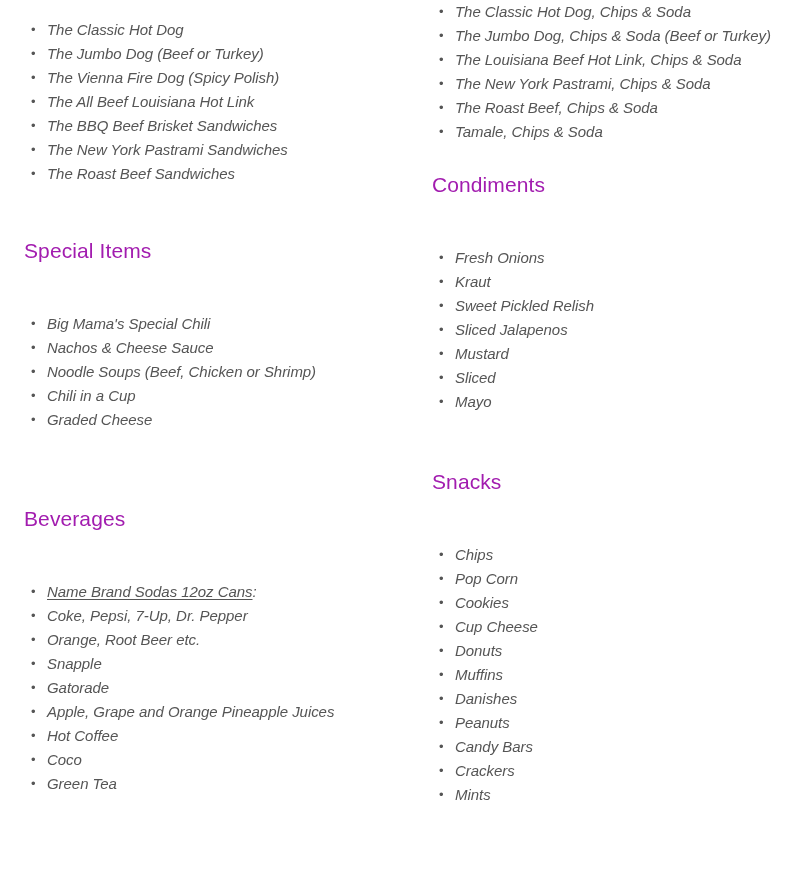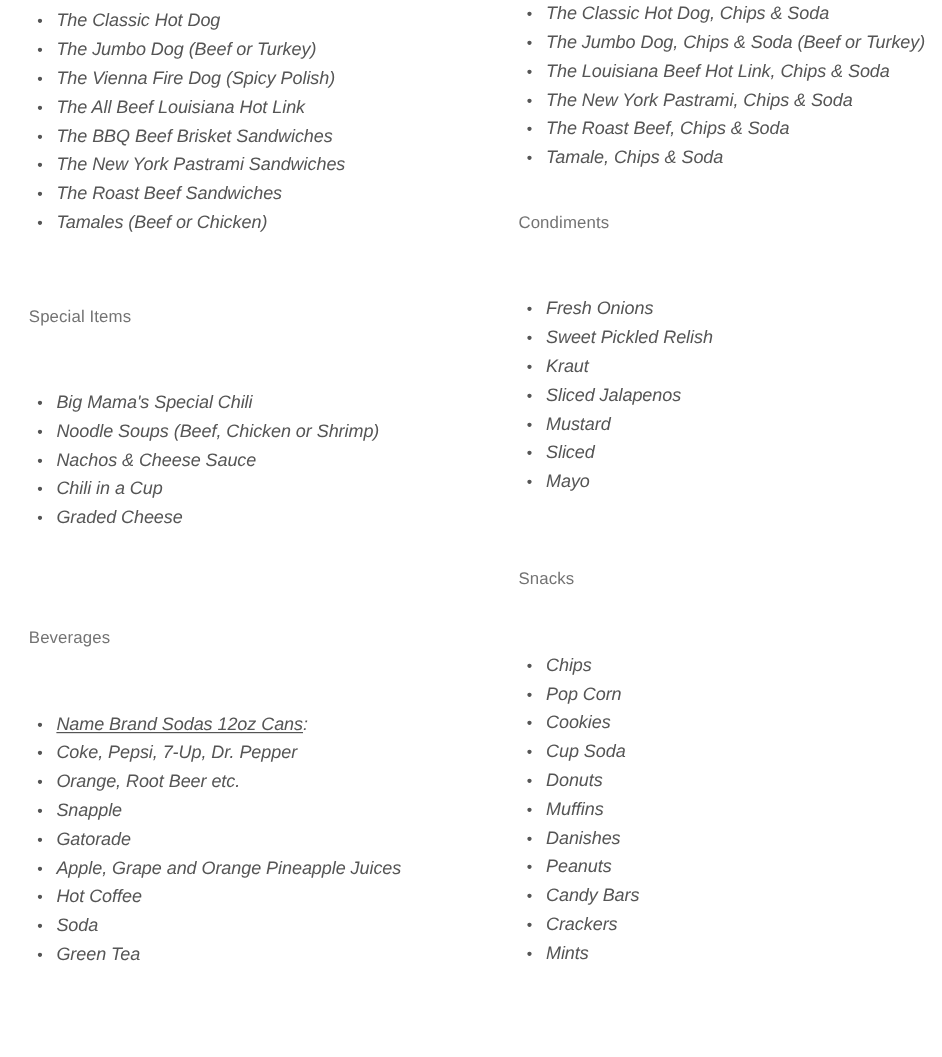--- a/index.html
+++ b/index.html
@@ -121,7 +121,6 @@
             <li><span>The BBQ Beef Brisket Sandwiches</span></li>
             <li><span>The New York Pastrami Sandwiches</span></li>
             <li><span>The Roast Beef Sandwiches</span></li>
-            <li><span>Tamales (Beef or Chicken)</span></li>
           </ul>
       </div>
 

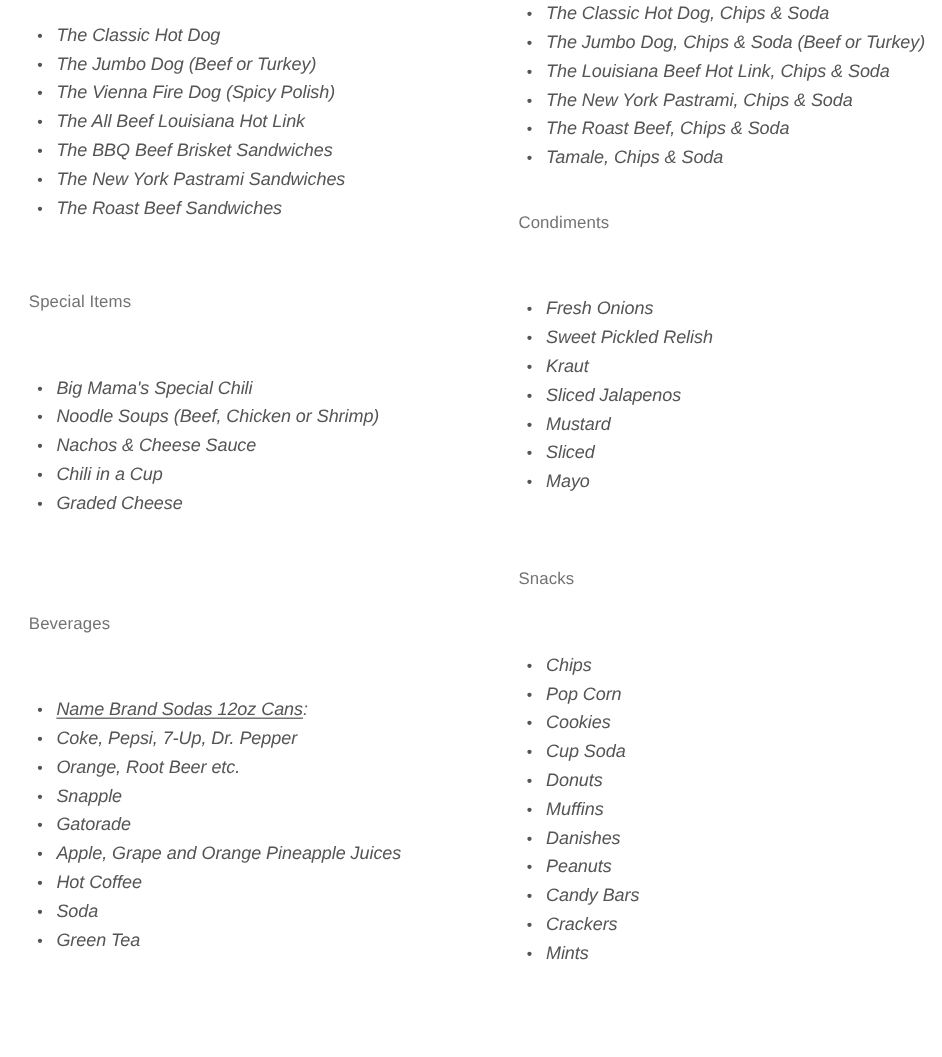--- a/index.html
+++ b/index.html
@@ -53,10 +53,10 @@
   }
   .section-heading {
     font-family: "Liberation Sans", sans-serif;
-    font-size: 14px;
+    font-size: 21px;
     font-weight: 400;
     font-style: normal;
-    color: #737373;
+    color: #a21caf;
     line-height: 26px;
     margin: 0;
     padding: 0;

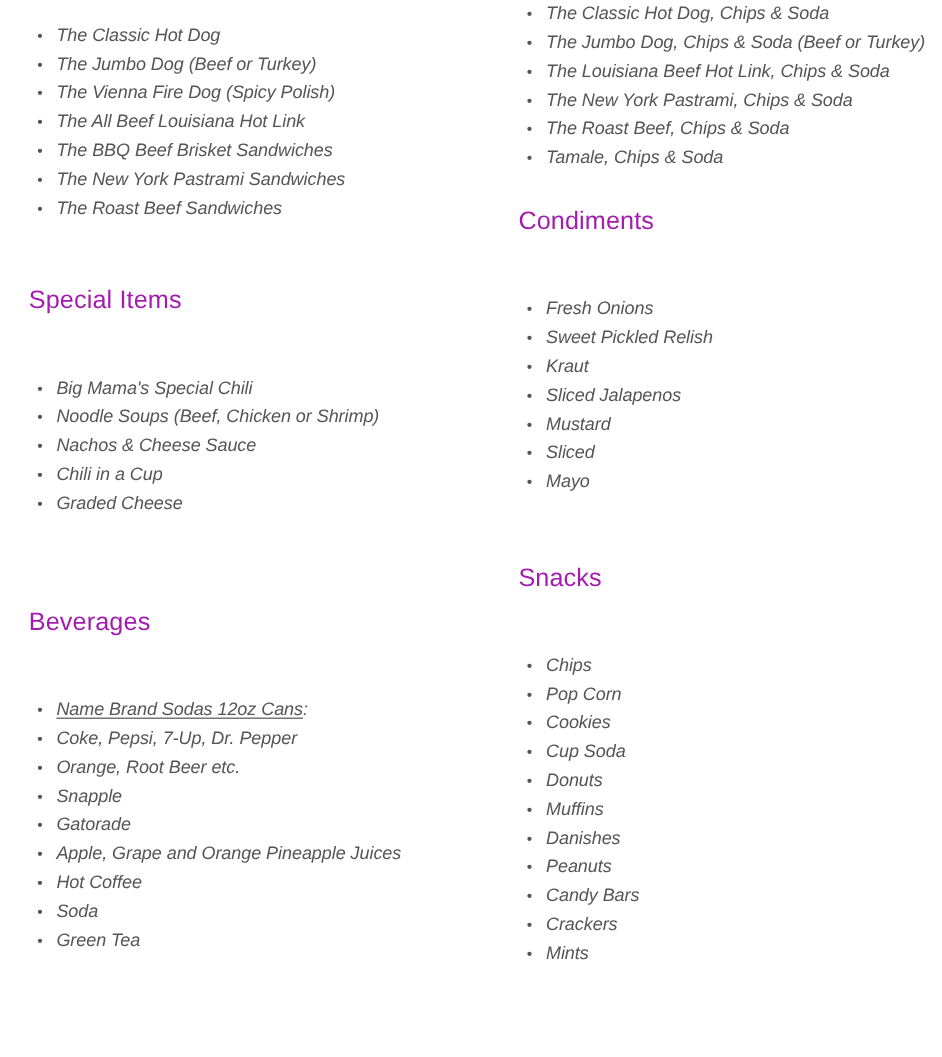--- a/index.html
+++ b/index.html
@@ -178,8 +178,8 @@
         <div class="gap-heading-to-list"></div>
         <ul class="menu-list">
             <li><span>Fresh Onions</span></li>
+            <li><span>Kraut</span></li>
             <li><span>Sweet Pickled Relish</span></li>
-            <li><span>Kraut</span></li>
             <li><span>Sliced Jalapenos</span></li>
             <li><span>Mustard</span></li>
             <li><span>Sliced</span></li>

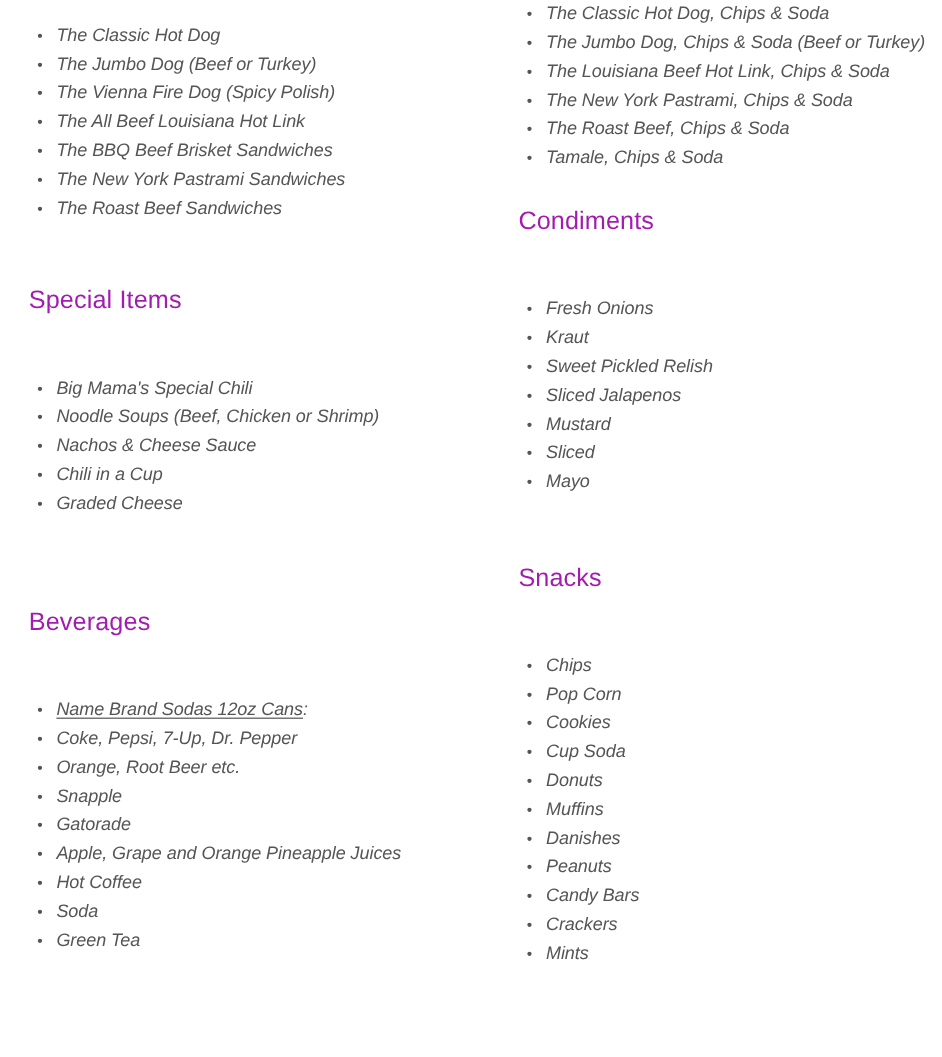--- a/index.html
+++ b/index.html
@@ -131,8 +131,8 @@
         <div class="gap-heading-to-list"></div>
         <ul class="menu-list">
             <li><span>Big Mama's Special Chili</span></li>
+            <li><span>Nachos &amp; Cheese Sauce</span></li>
             <li><span>Noodle Soups (Beef, Chicken or Shrimp)</span></li>
-            <li><span>Nachos &amp; Cheese Sauce</span></li>
             <li><span>Chili in a Cup</span></li>
             <li><span>Graded Cheese</span></li>
           </ul>

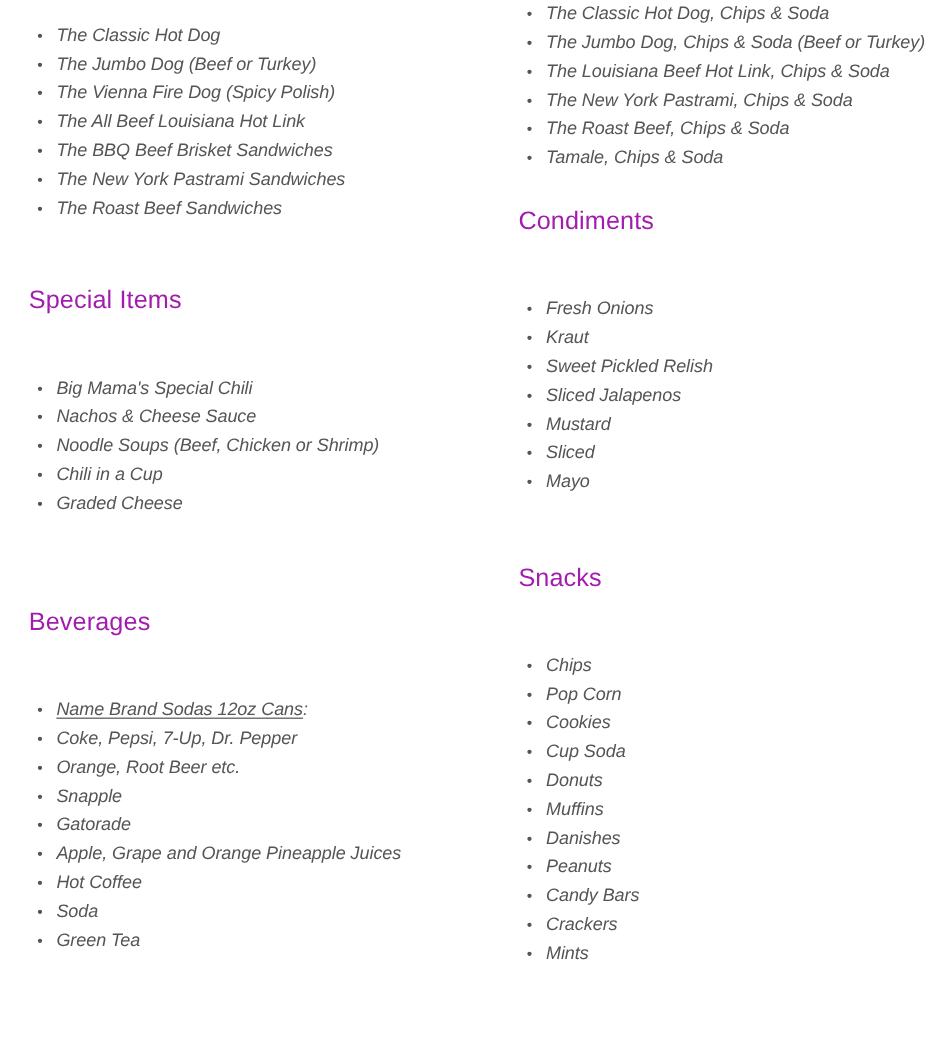--- a/index.html
+++ b/index.html
@@ -196,7 +196,7 @@
             <li><span>Chips</span></li>
             <li><span>Pop Corn</span></li>
             <li><span>Cookies</span></li>
-            <li><span>Cup Soda</span></li>
+            <li><span>Cup Cheese</span></li>
             <li><span>Donuts</span></li>
             <li><span>Muffins</span></li>
             <li><span>Danishes</span></li>

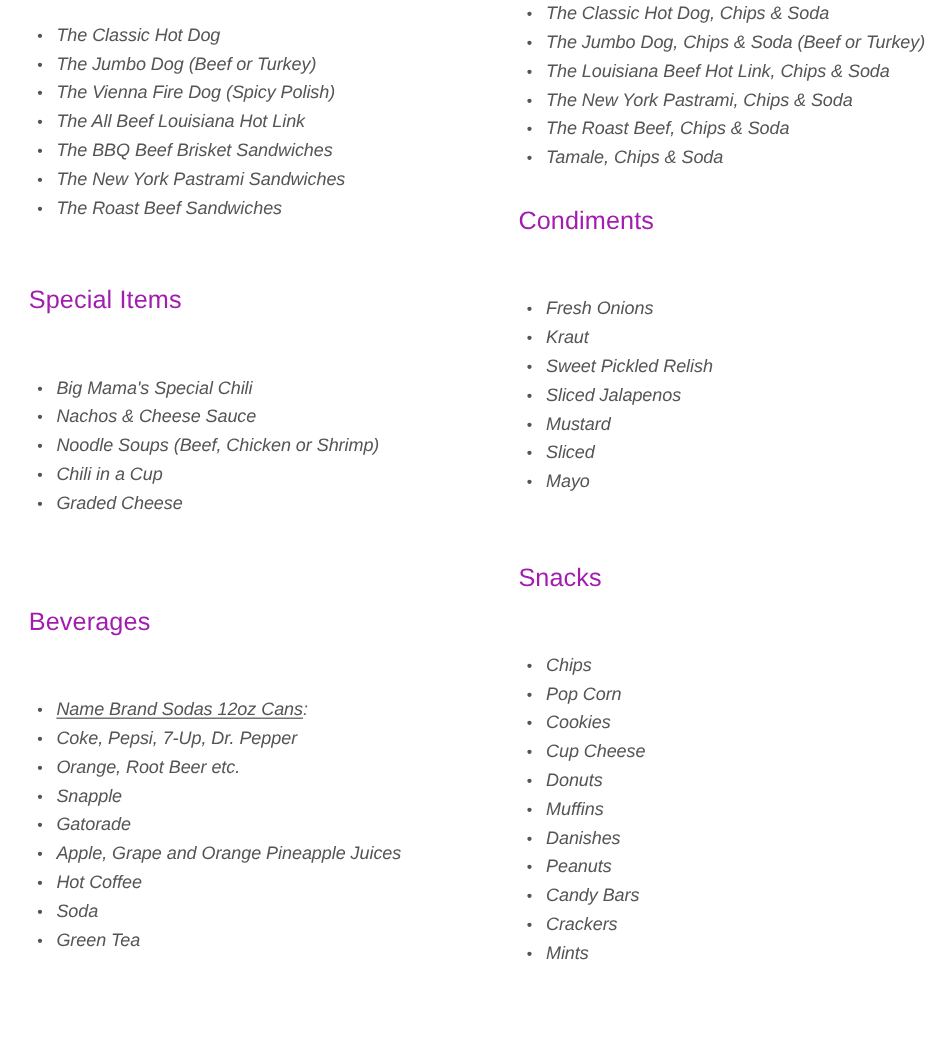--- a/index.html
+++ b/index.html
@@ -151,7 +151,7 @@
             <li><span>Gatorade</span></li>
             <li><span>Apple, Grape and Orange Pineapple Juices</span></li>
             <li><span>Hot Coffee</span></li>
-            <li><span>Soda</span></li>
+            <li><span>Coco</span></li>
             <li><span>Green Tea</span></li>
           </ul>
       </div>

